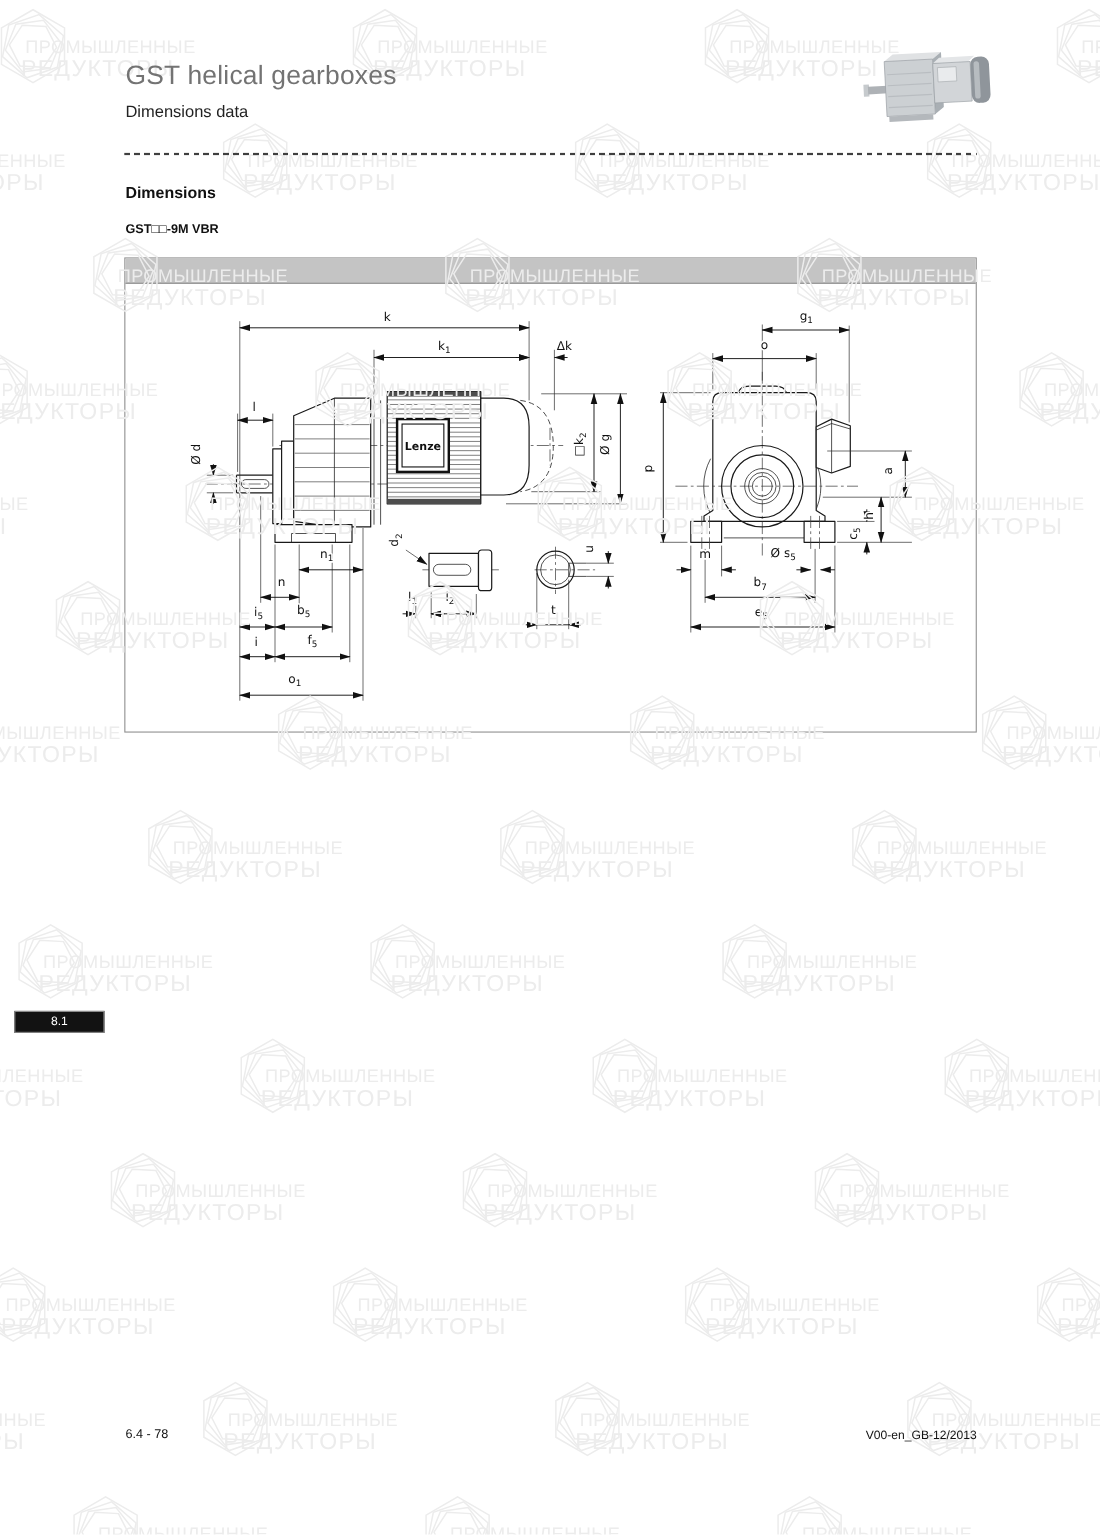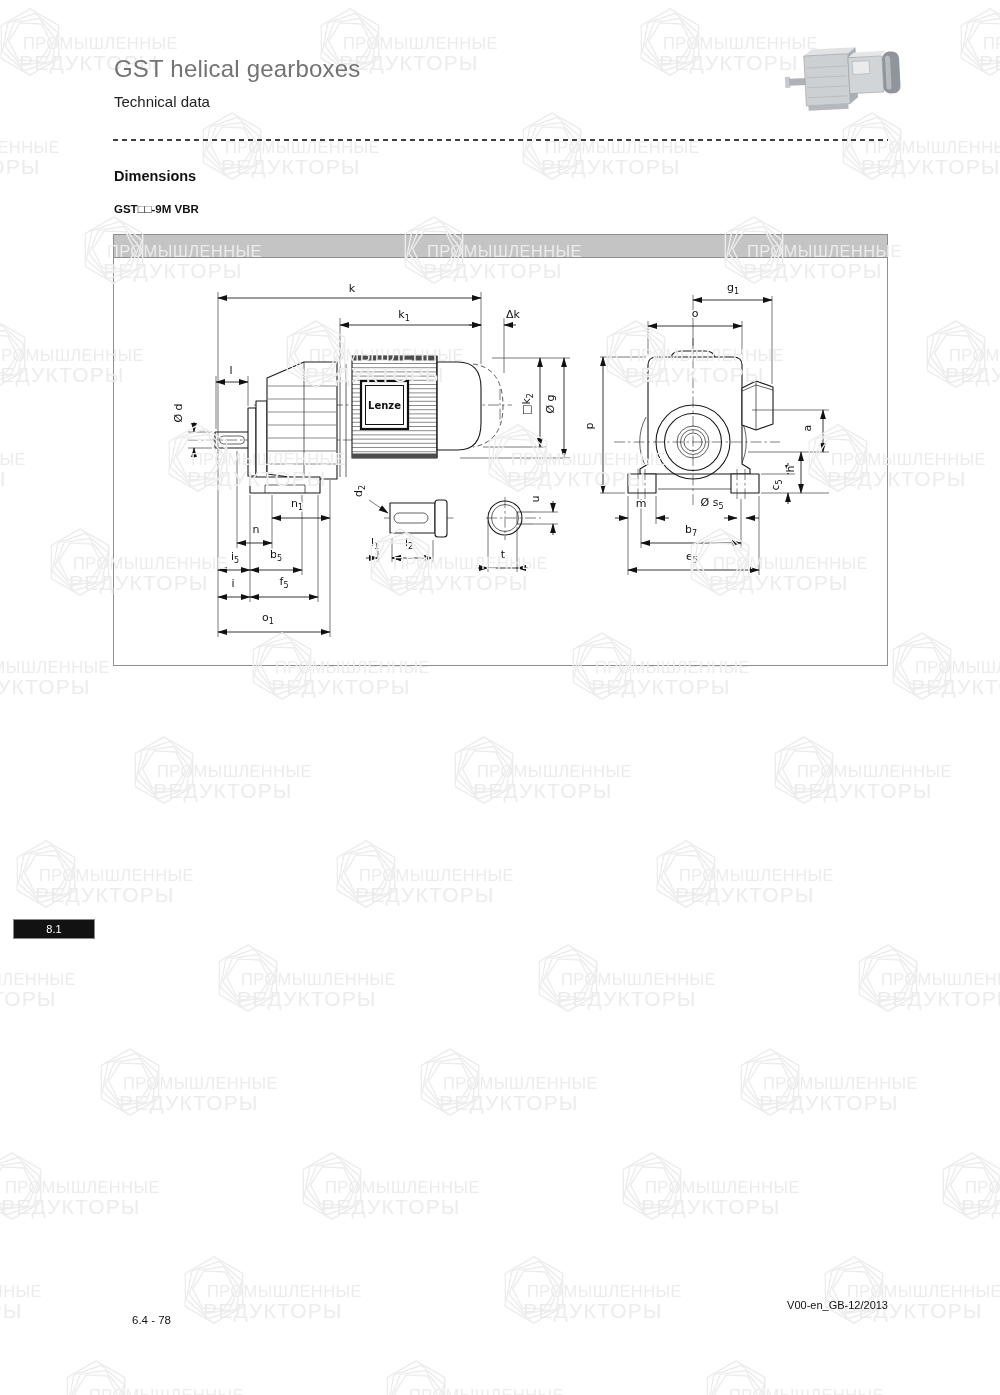--- a/index.html
+++ b/index.html
@@ -723,7 +723,7 @@
 
 <div class="layer-text">
   <div class="page-title">GST helical gearboxes</div>
-  <div class="page-subtitle">Technical data</div>
+  <div class="page-subtitle">Dimensions data</div>
   <div class="dashed-rule"></div>
   <div class="section-heading">Dimensions</div>
   <div class="model-label">GST□□-9M VBR</div>

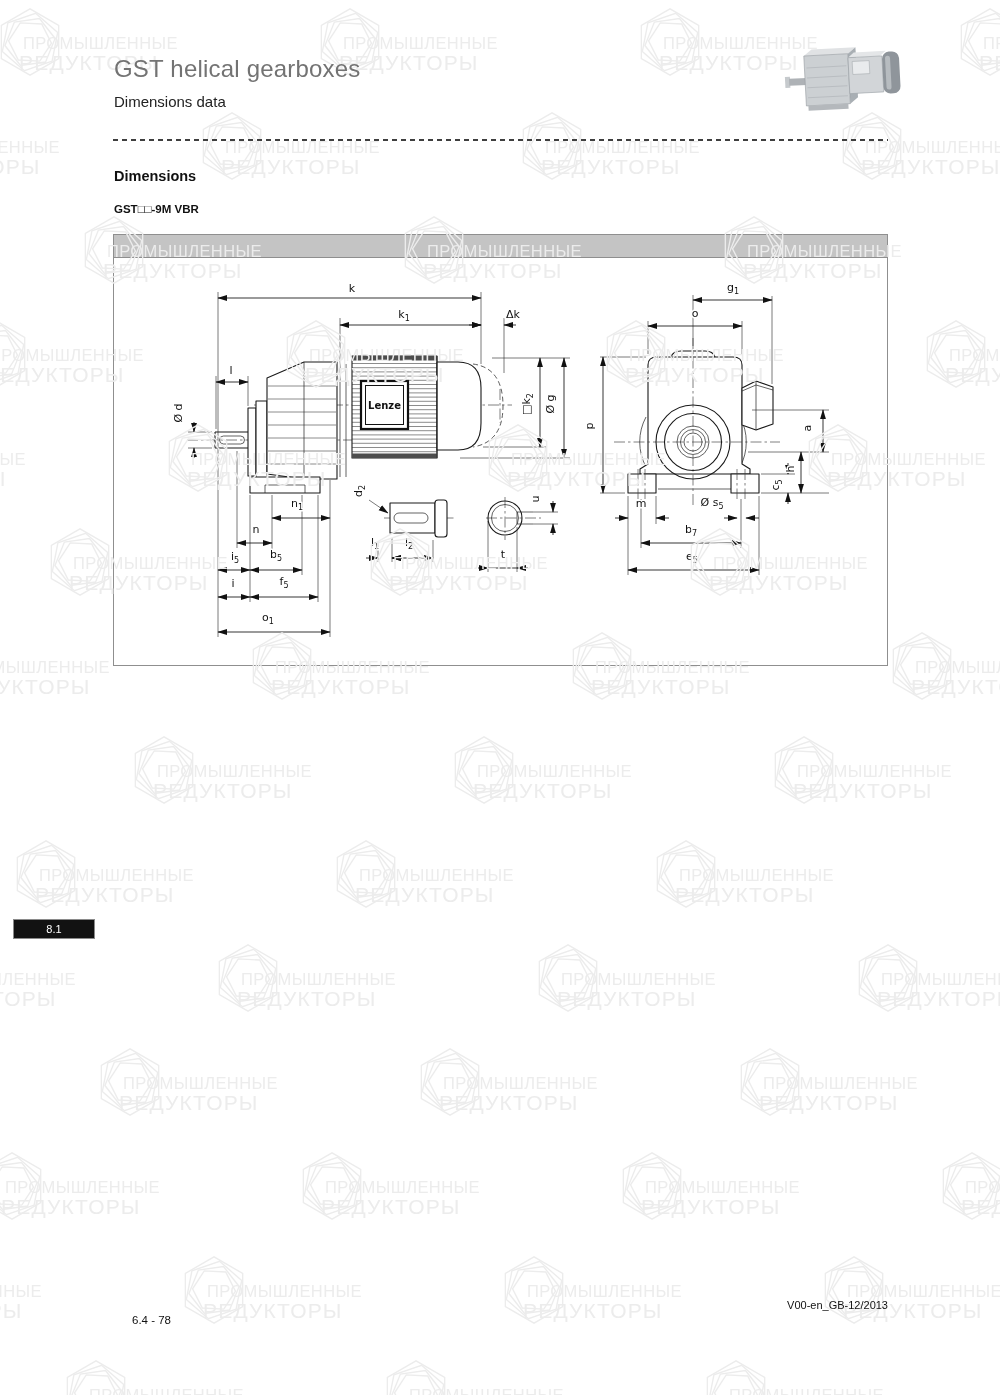--- a/index.html
+++ b/index.html
@@ -46,7 +46,7 @@
   
   .side-tab{position:absolute;left:13px;top:919px;width:80px;height:18px;background:#121212;
     border:1px solid #8a8a8a;color:#fff;font-size:11px;display:flex;align-items:center;justify-content:center;}
-  .footer-left{position:absolute;left:132px;top:1298px;font-size:11.5px;color:#111;margin-top:16px;}
+  .footer-left{position:absolute;left:114px;top:1298px;font-size:11.5px;color:#111;}
   .footer-right{position:absolute;left:113px;top:1299px;width:775px;text-align:right;font-size:11px;color:#111;}
 
   

